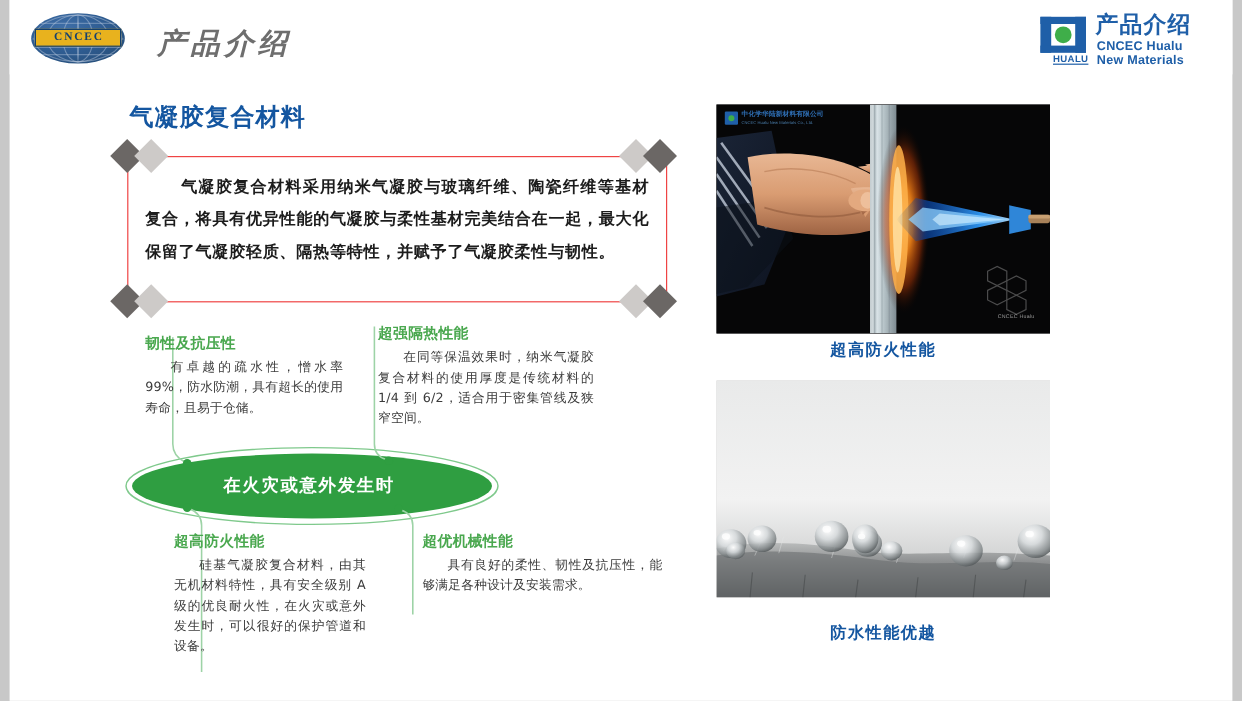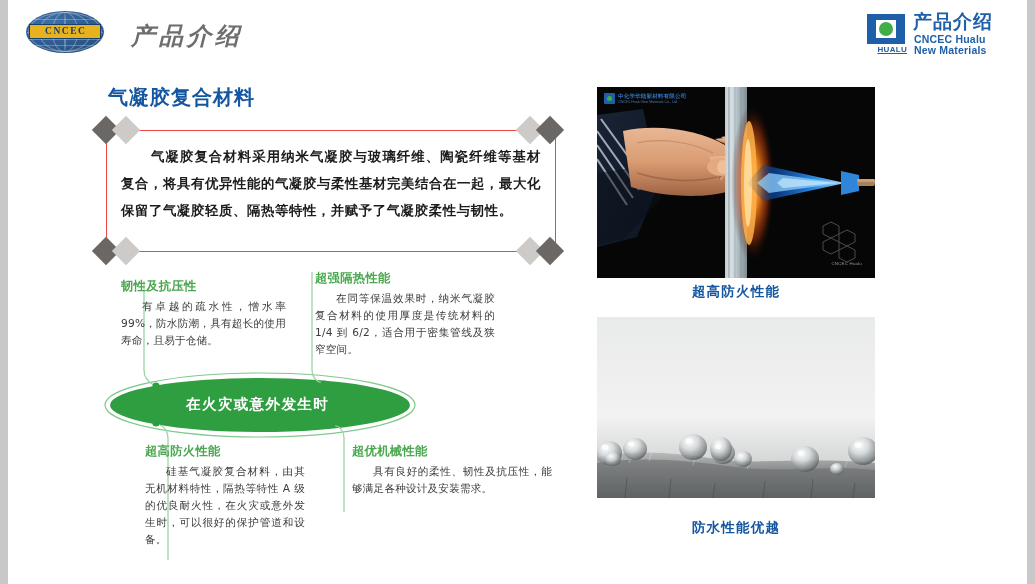--- a/index.html
+++ b/index.html
@@ -255,7 +255,7 @@
 
   <div class="quad" id="quad-fire">
     <div class="quad-title">超高防火性能</div>
-    <div class="quad-body">硅基气凝胶复合材料，由其无机材料特性，隔热等特性 A 级的优良耐火性，在火灾或意外发生时，可以很好的保护管道和设备。</div>
+    <div class="quad-body">硅基气凝胶复合材料，由其无机材料特性，具有安全级别 A 级的优良耐火性，在火灾或意外发生时，可以很好的保护管道和设备。</div>
   </div>
 
   <div class="quad" id="quad-mech">

